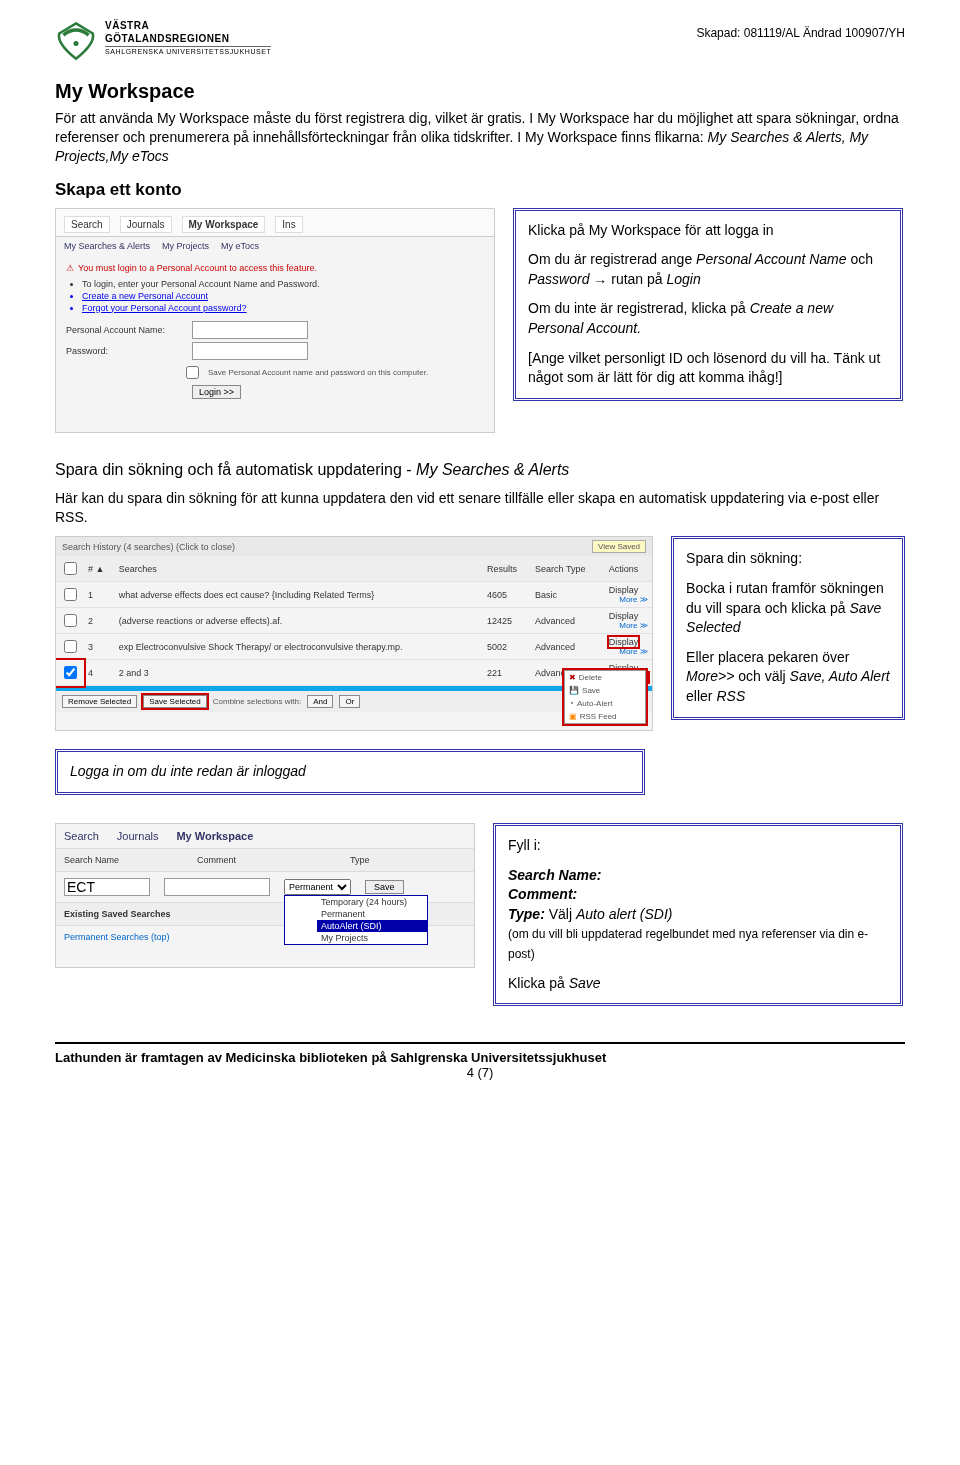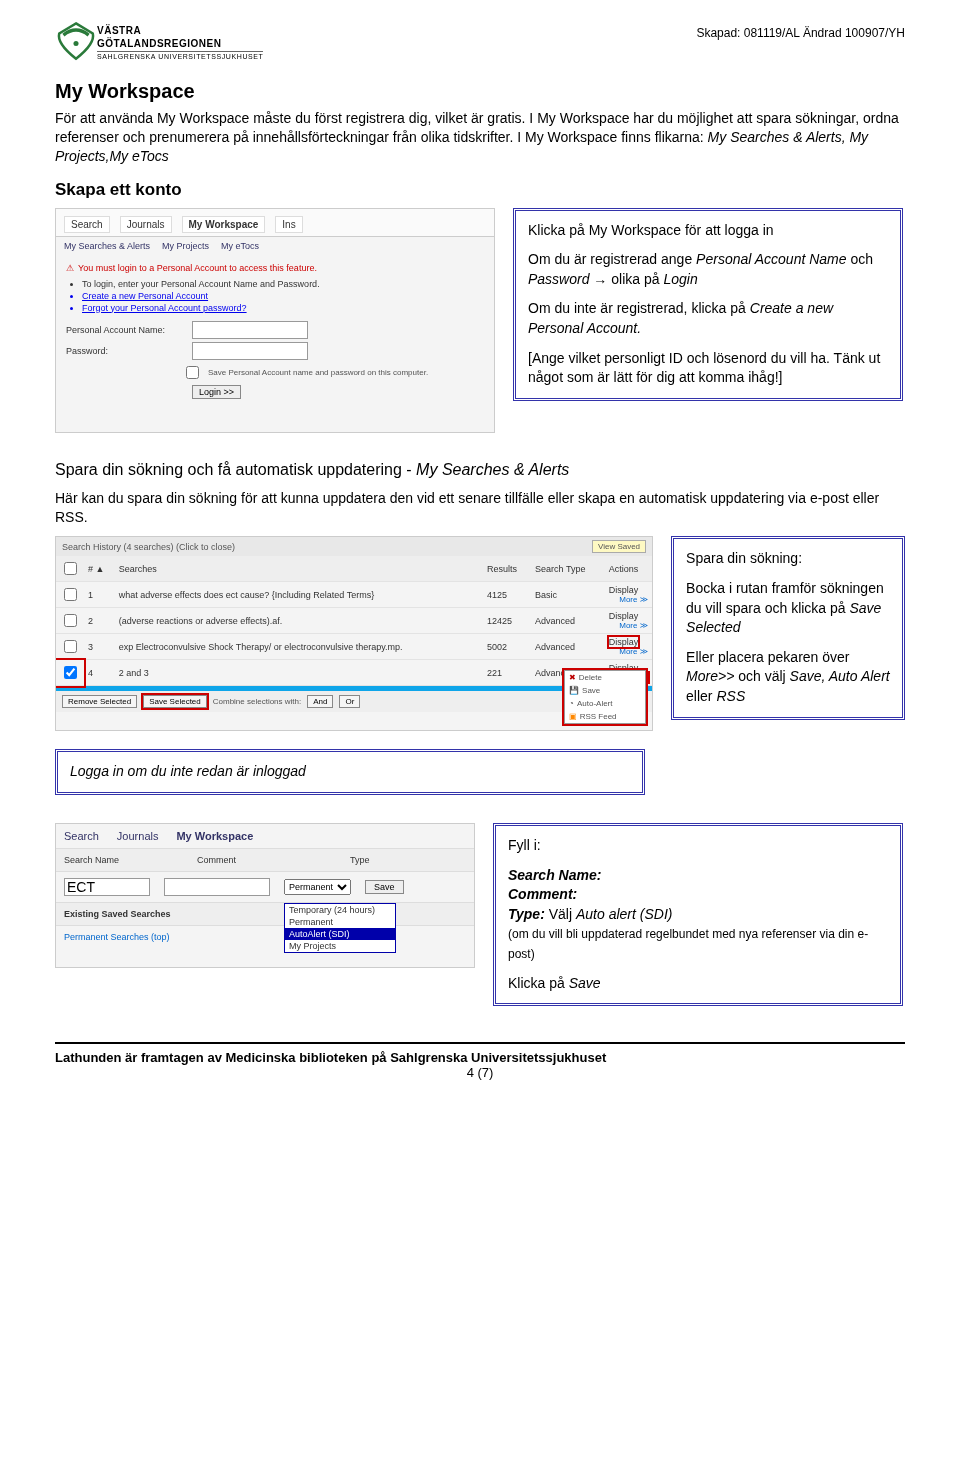--- a/index.html
+++ b/index.html
@@ -24,8 +24,8 @@
   }
   .logo-block {
     display: flex;
-    align-items: flex-end;
-    gap: 0;
+    align-items: flex-start;
+    gap: 8px;
   }
   .logo-text {
     font-size: 10px;

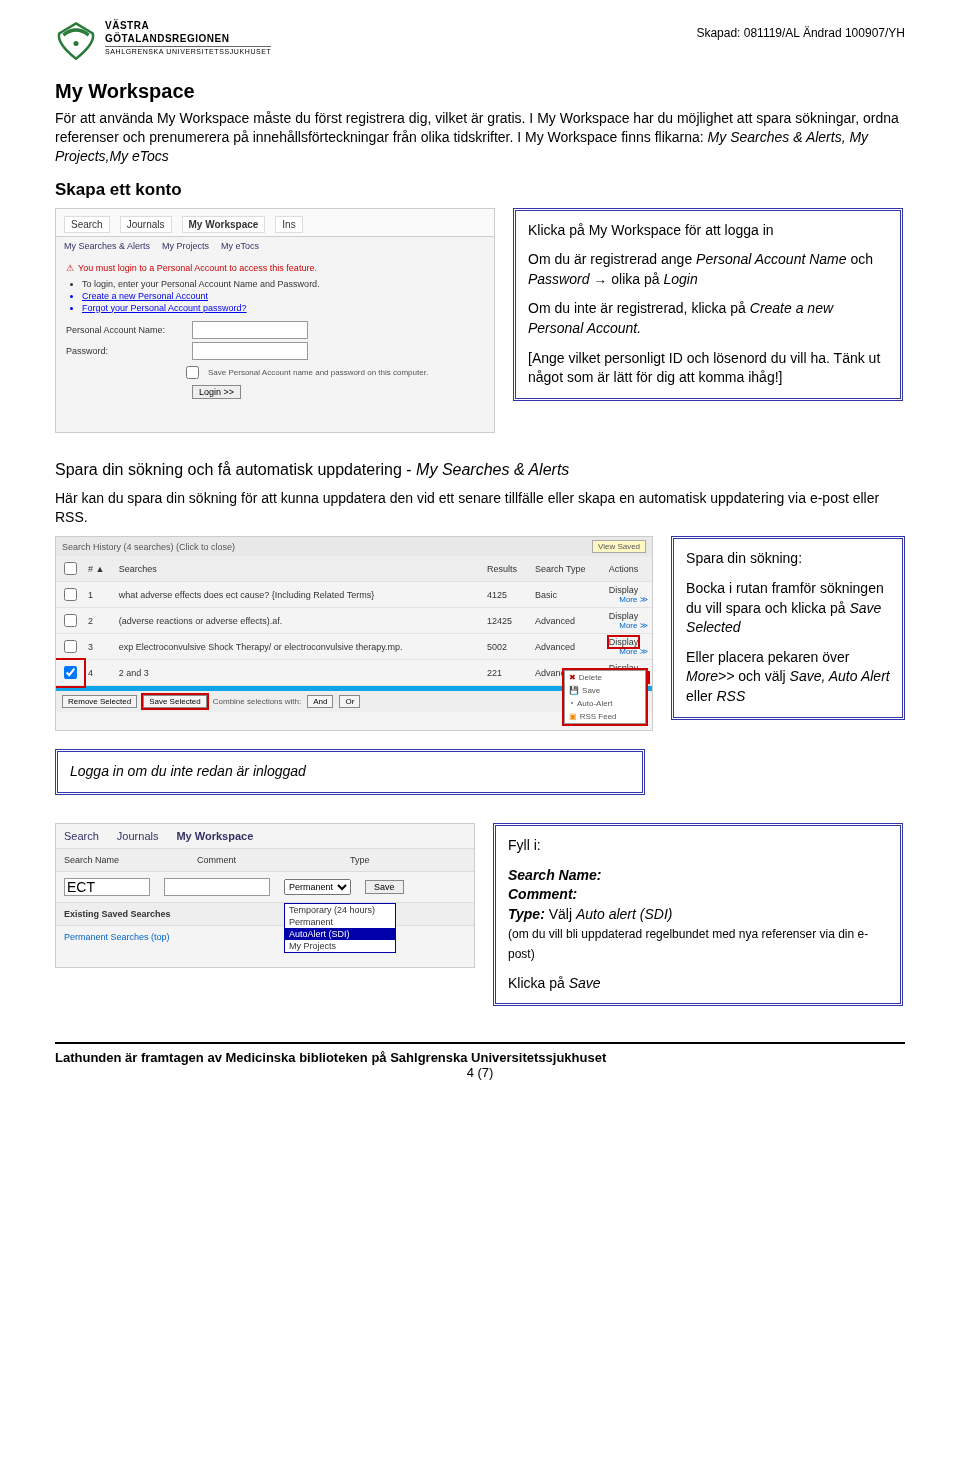--- a/index.html
+++ b/index.html
@@ -199,7 +199,7 @@
     <div class="callout" style="width:360px;">
       <div class="para">Klicka på My Workspace för att logga in</div>
       <div class="para">
-        <span>Om du är registrerad ange </span><span class="italic">Personal Account Name</span><span> och </span><span class="italic">Password</span><span> → olika på </span><span class="italic">Login</span>
+        <span>Om du är registrerad ange </span><span class="italic">Personal Account Name</span><span> och </span><span class="italic">Password</span><span> → rutan på </span><span class="italic">Login</span>
       </div>
       <div class="para">
         <span>Om du inte är registrerad, klicka på </span><span class="italic">Create a new Personal Account.</span>

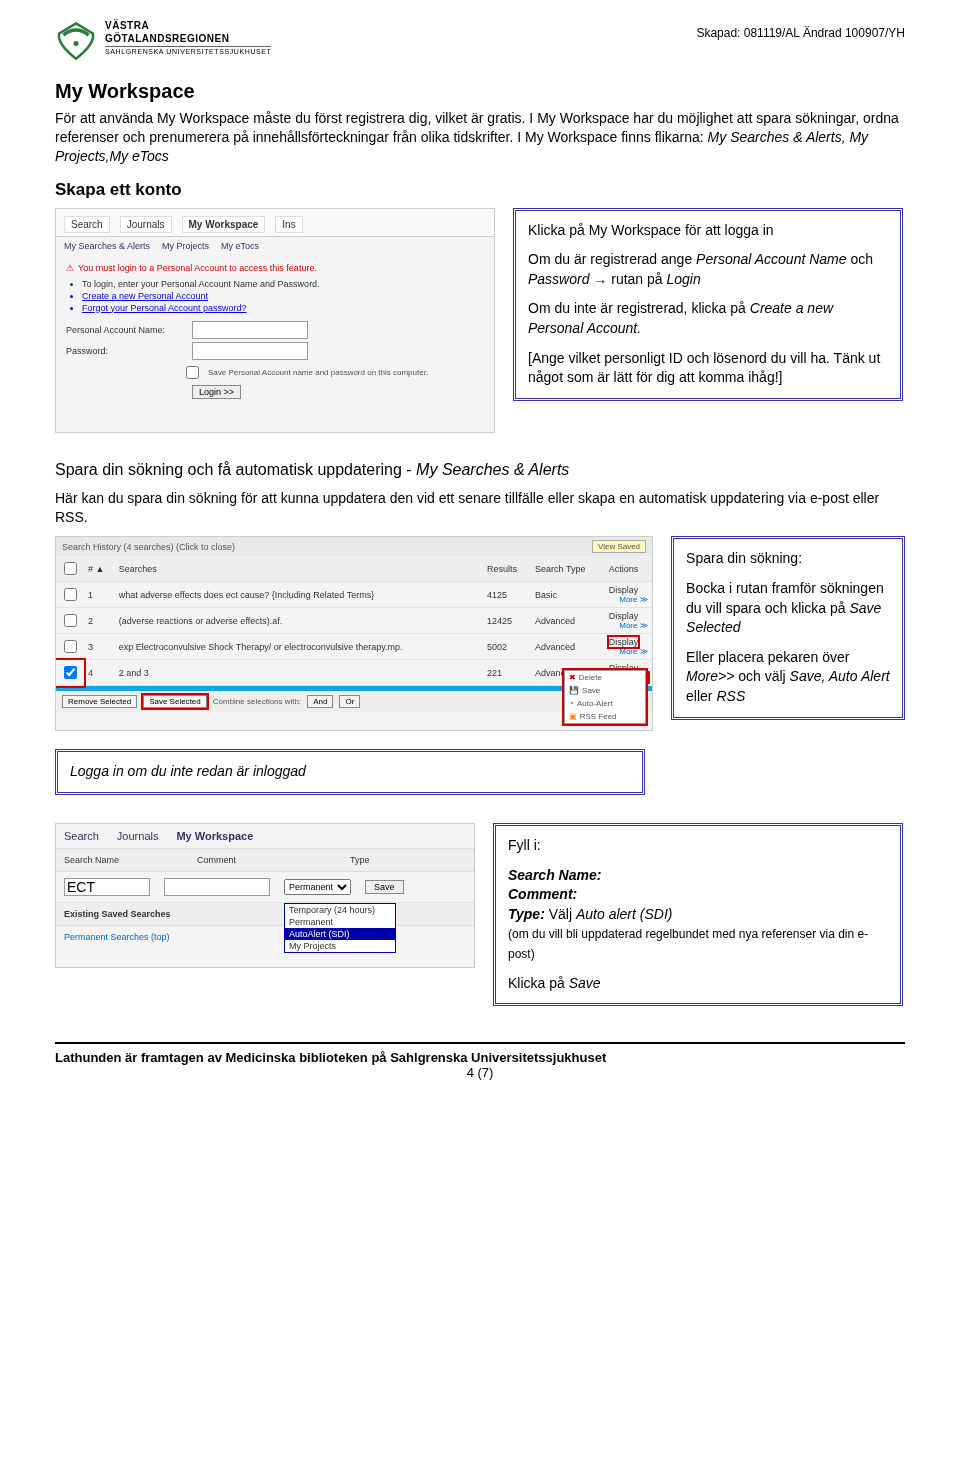--- a/index.html
+++ b/index.html
@@ -233,7 +233,7 @@
           <td><input type="checkbox" style=""></td>
           <td>1</td>
               <td>what adverse effects does ect cause? {Including Related Terms}</td>
-              <td>4125</td>
+              <td>4605</td>
               <td>Basic</td>
           <td><span>Display</span><span class="more">More ≫</span></td>
         </tr>

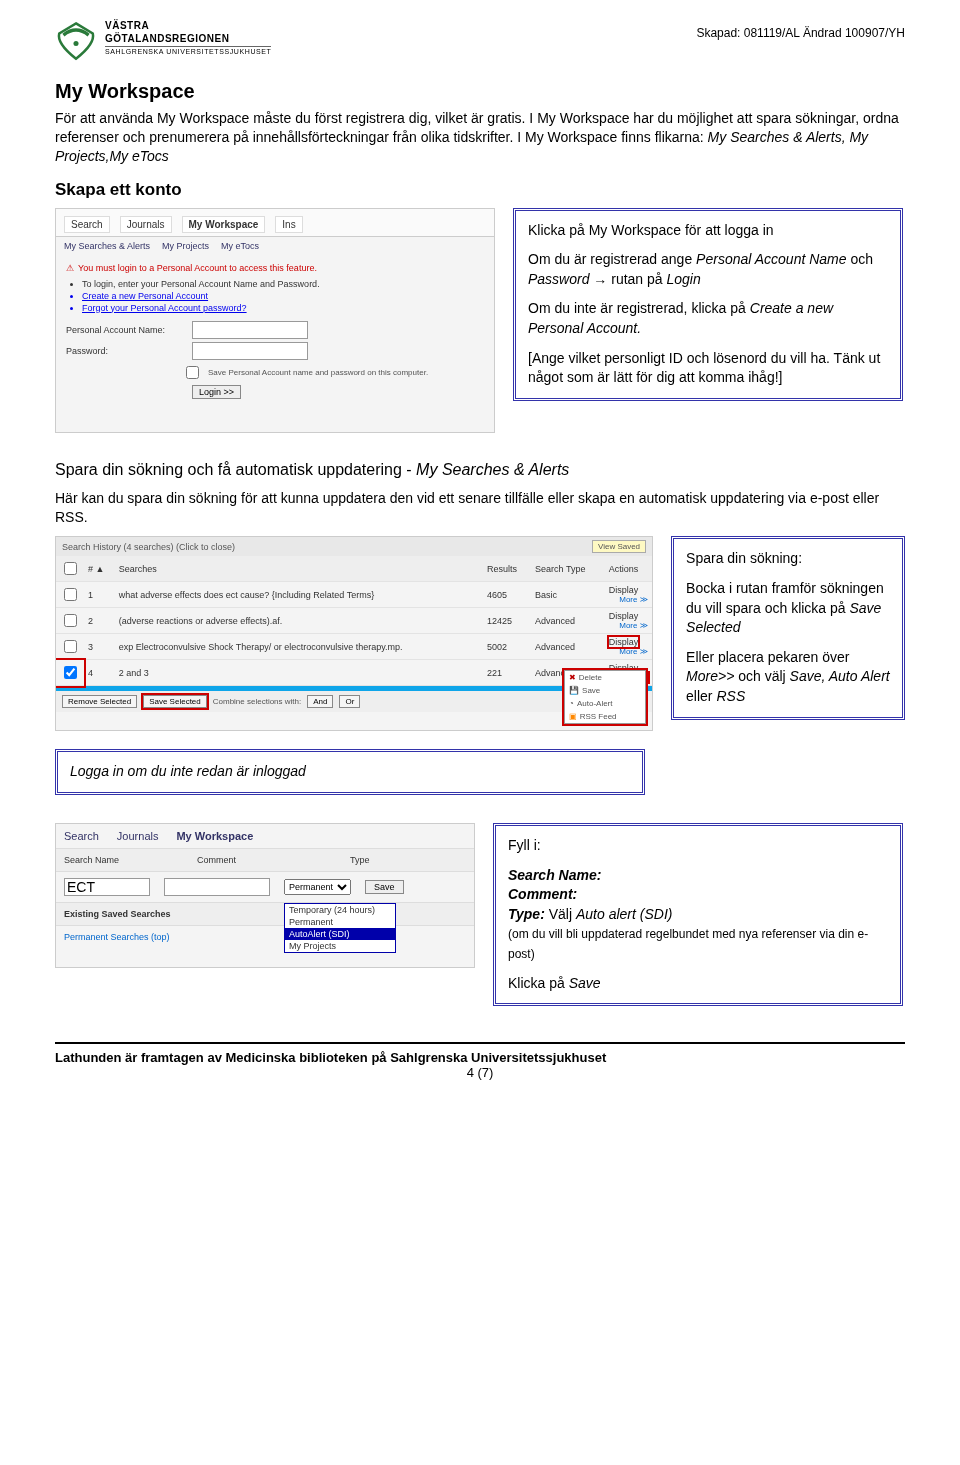--- a/index.html
+++ b/index.html
@@ -320,7 +320,7 @@
         <input type="text" style="width: 100px;">
         <div style="position:relative;">
           <select><option>Permanent</option></select>
-          <div class="opts" style="position:absolute; top:24px; left:0; width:110px;">
+          <div class="opts" style="position:absolute; top:16px; left:0; width:110px;padding-left:32px;">
             <div>Temporary (24 hours)</div>
             <div>Permanent</div>
             <div class="sel">AutoAlert (SDI)</div>

